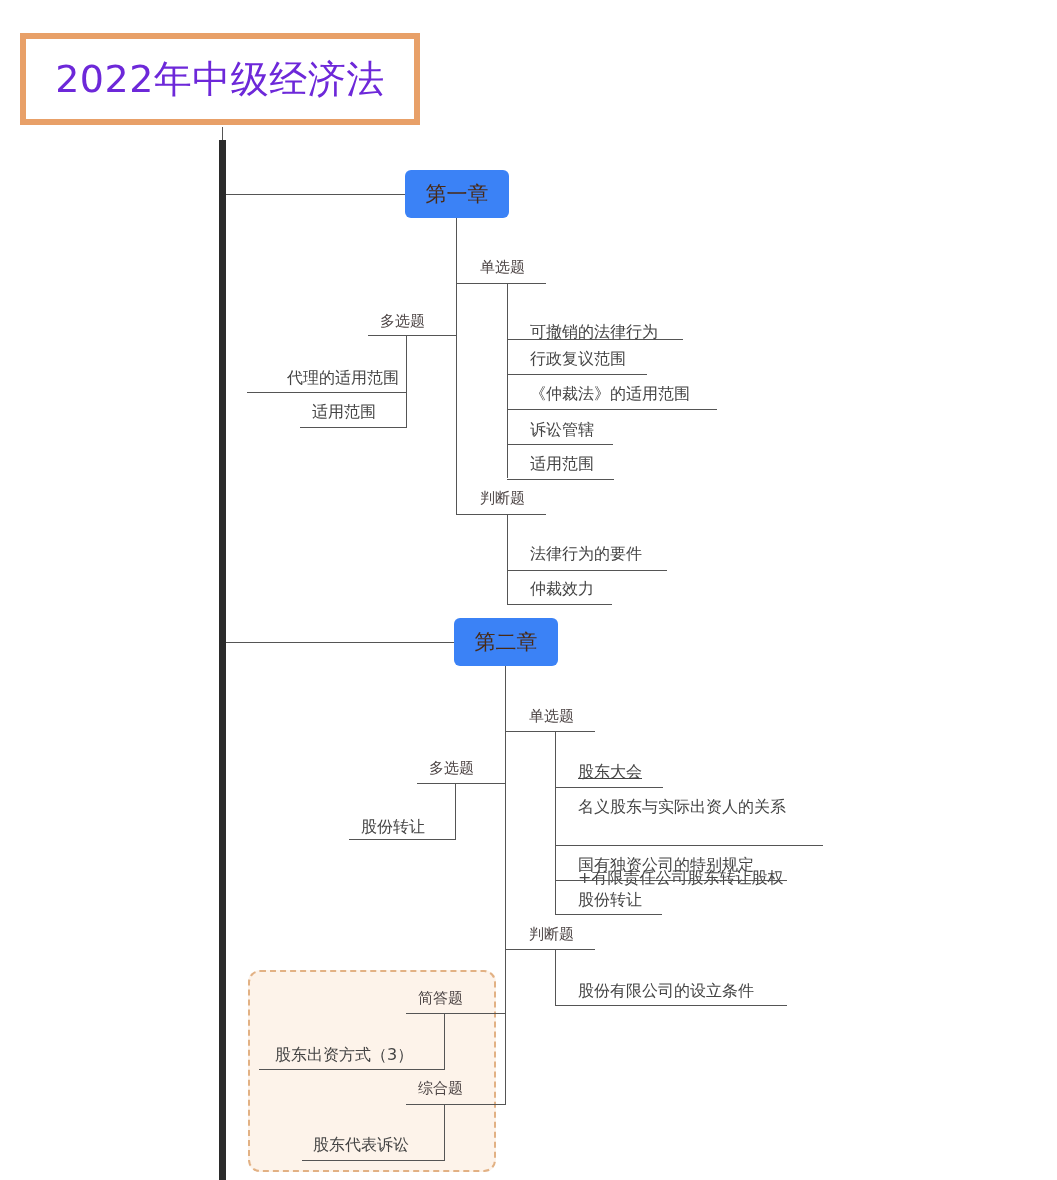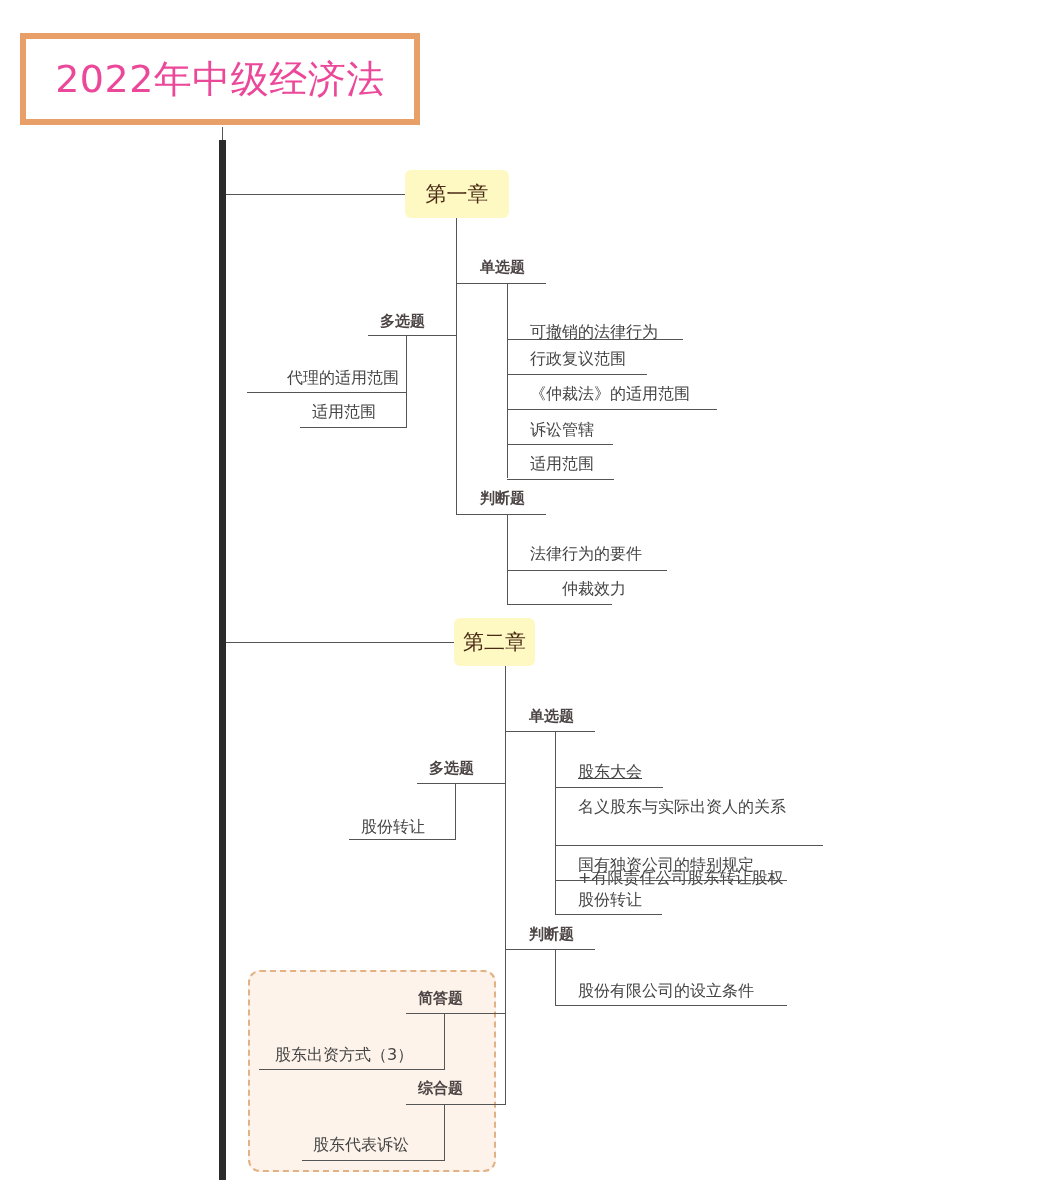--- a/index.html
+++ b/index.html
@@ -8,7 +8,7 @@
   .abs { position:absolute; }
   .title-box { left:20px; top:33px; width:400px; height:92px; box-sizing:border-box;
     border:6px solid #e8a068; background:#fff; display:flex; align-items:center; justify-content:center; }
-  .title-text { font-size:38px; color:#ec4899; letter-spacing:0.5px; }
+  .title-text { font-size:38px; color:#6d28d9; letter-spacing:0.5px; }
   .spine { left:219px; top:140px; width:7px; height:1040px; background:#2b2b2b; }
   .stem { left:222px; top:127px; width:1px; height:14px; background:#555; }
   .chapter { background:#fef9c3; border-radius:6px; color:#4a2a14; font-size:21px;

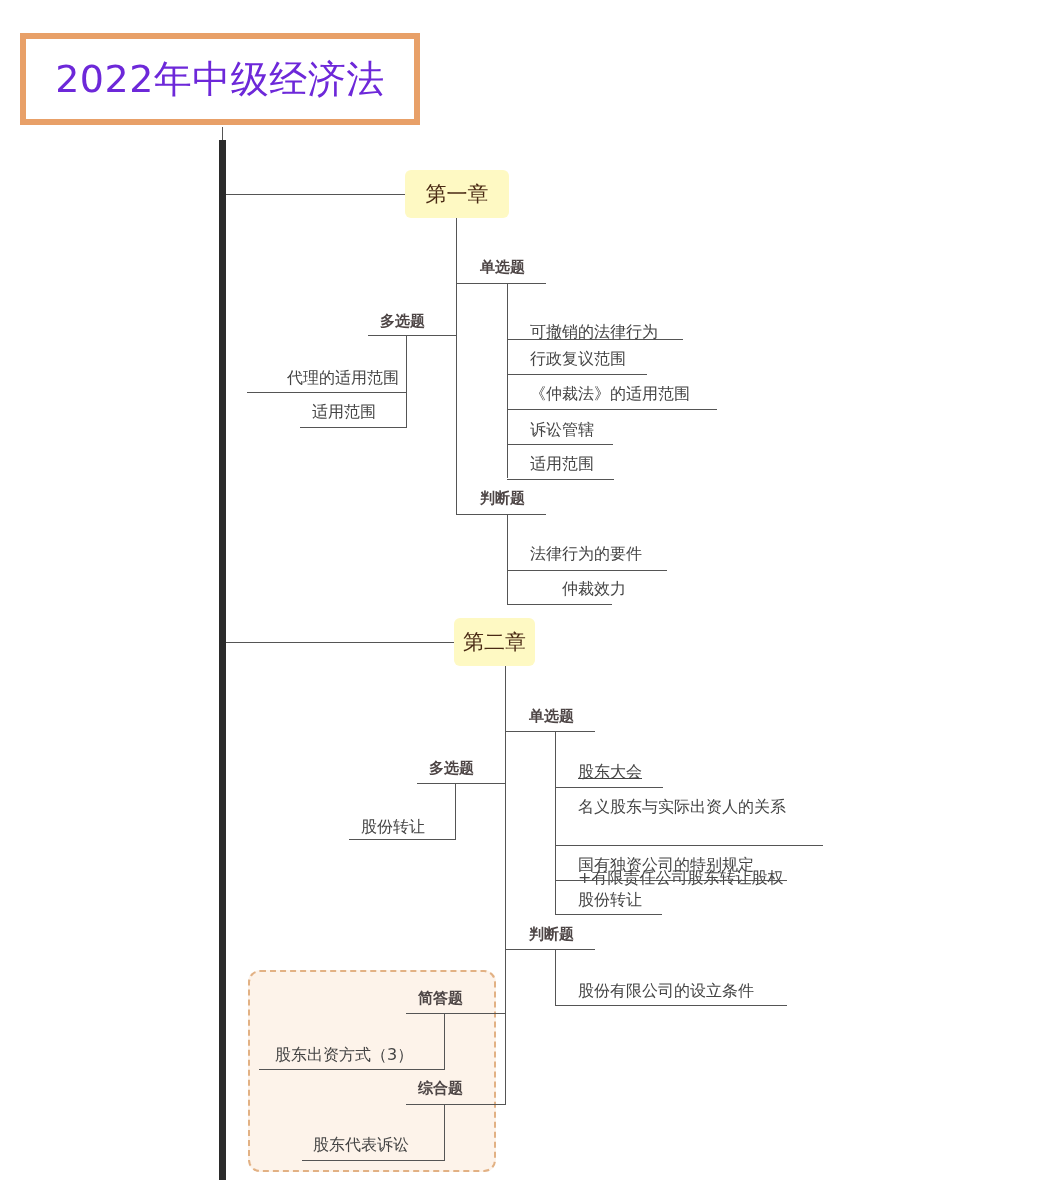--- a/index.html
+++ b/index.html
@@ -11,7 +11,7 @@
   .title-text { font-size:38px; color:#6d28d9; letter-spacing:0.5px; }
   .spine { left:219px; top:140px; width:7px; height:1040px; background:#2b2b2b; }
   .stem { left:222px; top:127px; width:1px; height:14px; background:#555; }
-  .chapter { background:#fef9c3; border-radius:6px; color:#4a2a14; font-size:21px;
+  .chapter { background:#3b82f6; border-radius:6px; color:#4a2a14; font-size:21px;
     display:flex; align-items:center; justify-content:center; }
   .h { height:1.4px; background:#555; }
   .v { width:1.4px; background:#555; }

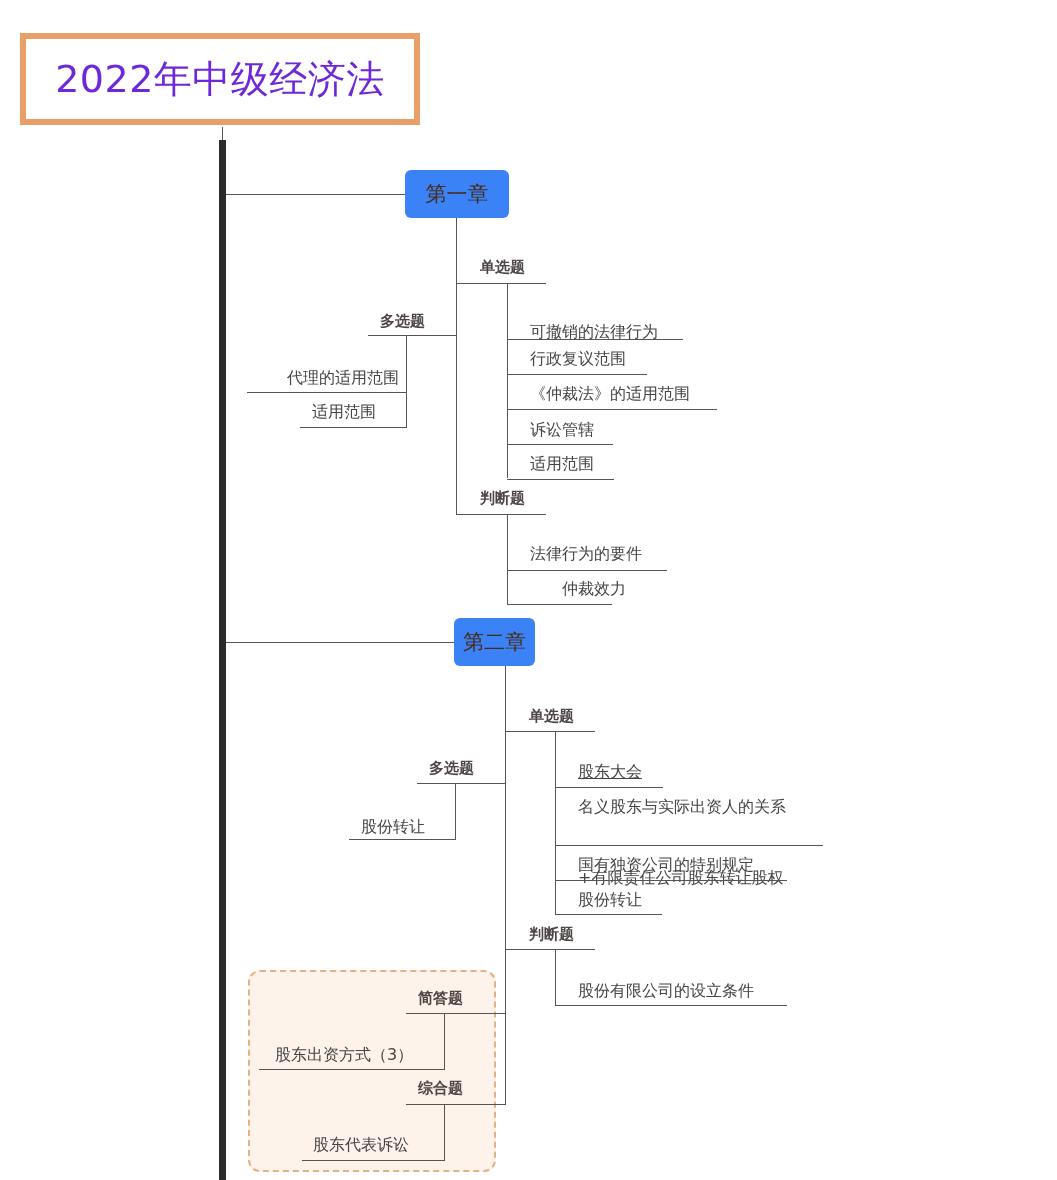--- a/index.html
+++ b/index.html
@@ -15,7 +15,7 @@
     display:flex; align-items:center; justify-content:center; }
   .h { height:1.4px; background:#555; }
   .v { width:1.4px; background:#555; }
-  .cat { font-size:15px; font-weight:bold; color:#4d4545; }
+  .cat { font-size:15px; font-weight:normal; color:#4d4545; }
   .leaf { font-size:16px; color:#444; line-height:23px; }
   .group-box { left:248px; top:970px; width:248px; height:202px; box-sizing:border-box;
     border:2px dashed #e2b184; border-radius:12px; background:#fdf3ea; }

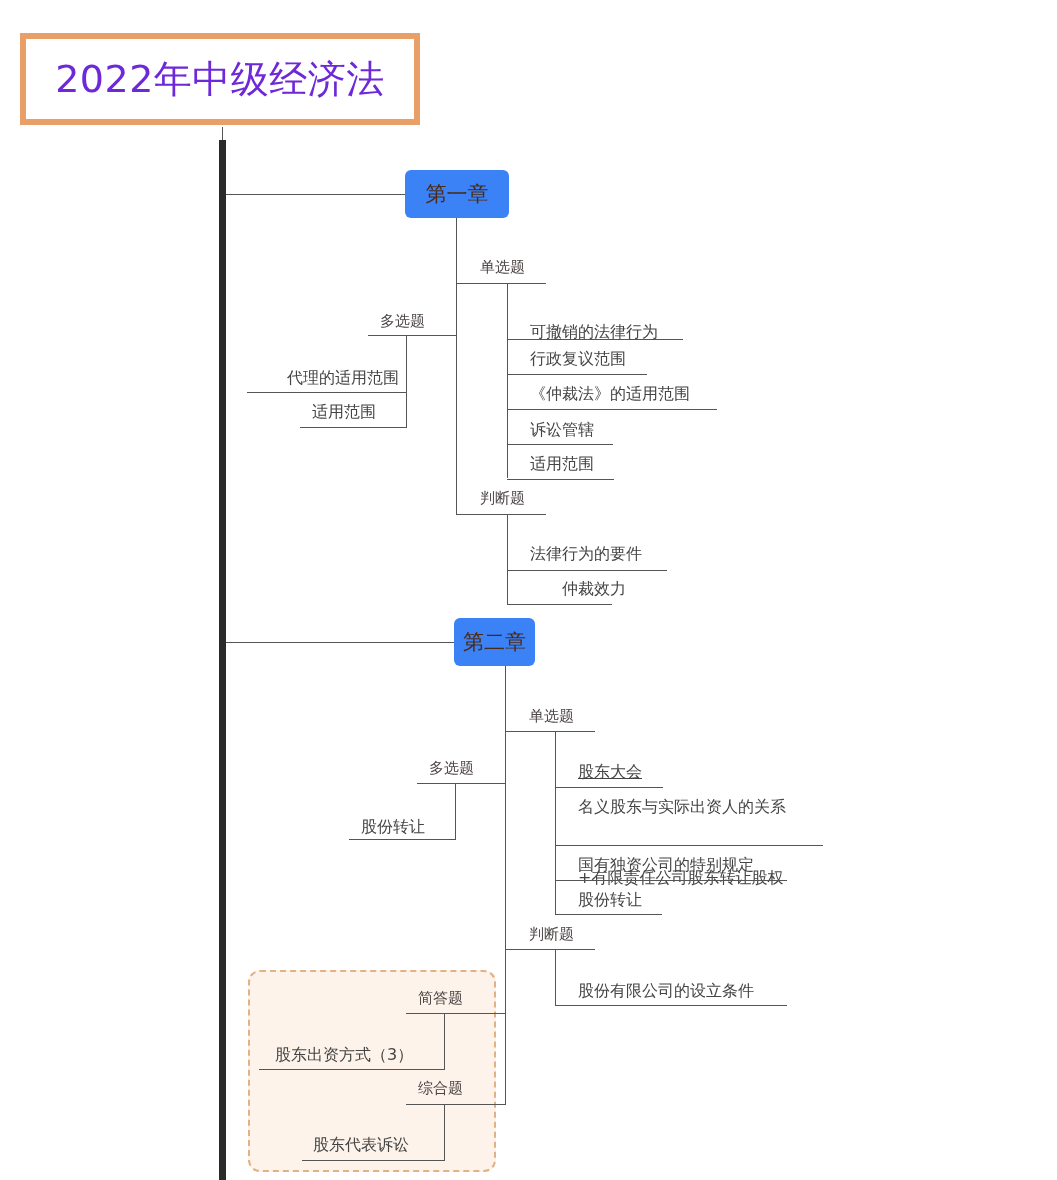--- a/index.html
+++ b/index.html
@@ -63,7 +63,7 @@
 <div class="abs v" style="left:507px;top:515px;height:90px;"></div>
 <div class="abs leaf" style="left:530px;top:542px;">法律行为的要件</div>
 <div class="abs h" style="left:507px;top:570px;width:160px;"></div>
-<div class="abs leaf" style="left:530px;top:577px;margin-left:32px;">仲裁效力</div>
+<div class="abs leaf" style="left:530px;top:577px;">仲裁效力</div>
 <div class="abs h" style="left:507px;top:604px;width:105px;"></div>
 
 <div class="abs h" style="left:226px;top:642px;width:230px;"></div>

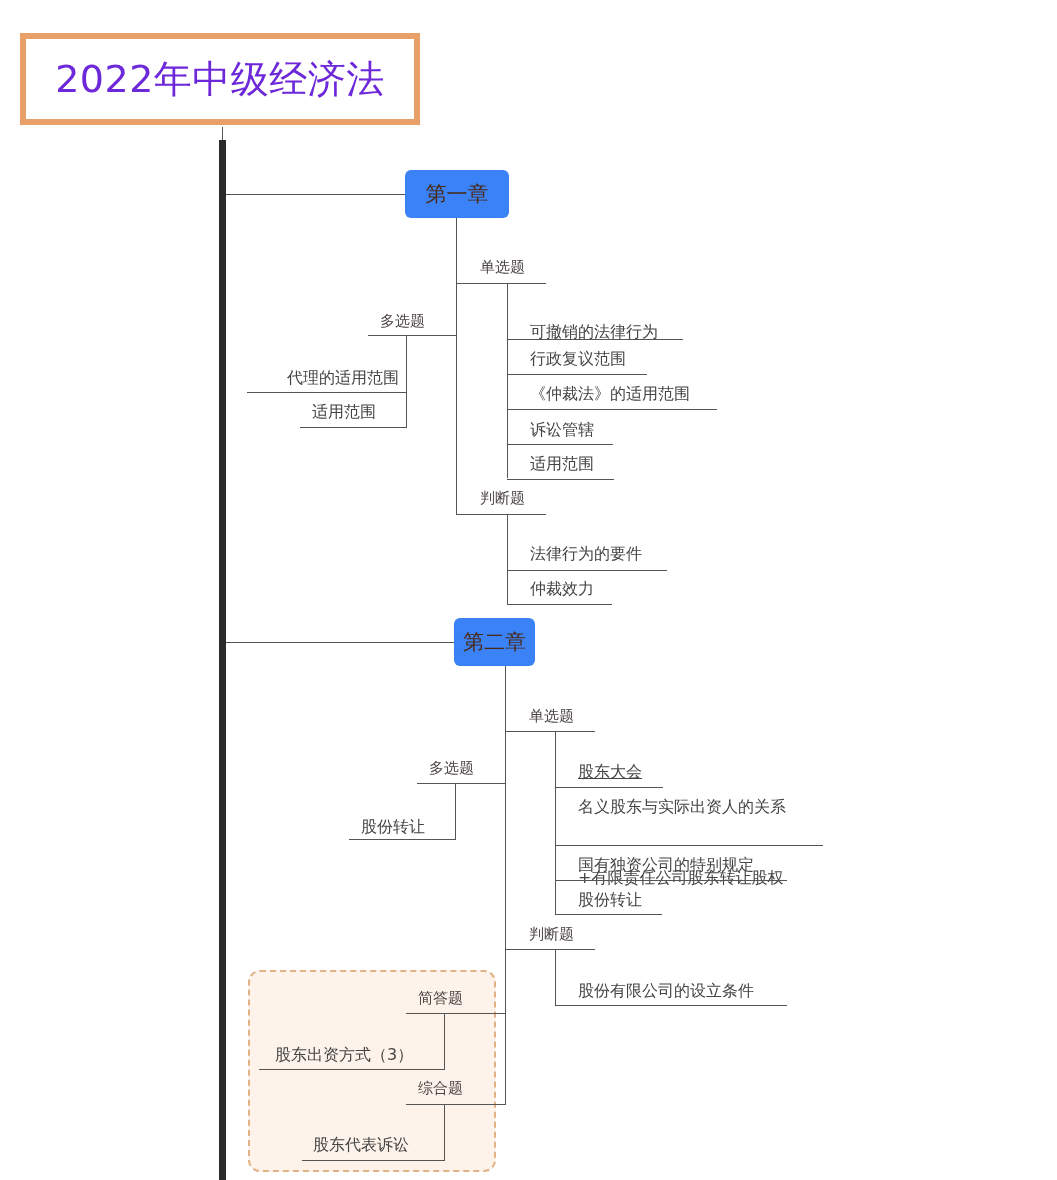--- a/index.html
+++ b/index.html
@@ -67,7 +67,7 @@
 <div class="abs h" style="left:507px;top:604px;width:105px;"></div>
 
 <div class="abs h" style="left:226px;top:642px;width:230px;"></div>
-<div class="abs chapter" style="left:454px;top:618px;width:81px;height:48px;">
+<div class="abs chapter" style="left:454px;top:618px;width:104px;height:48px;">
   <span>第二章</span>
 </div>
 

